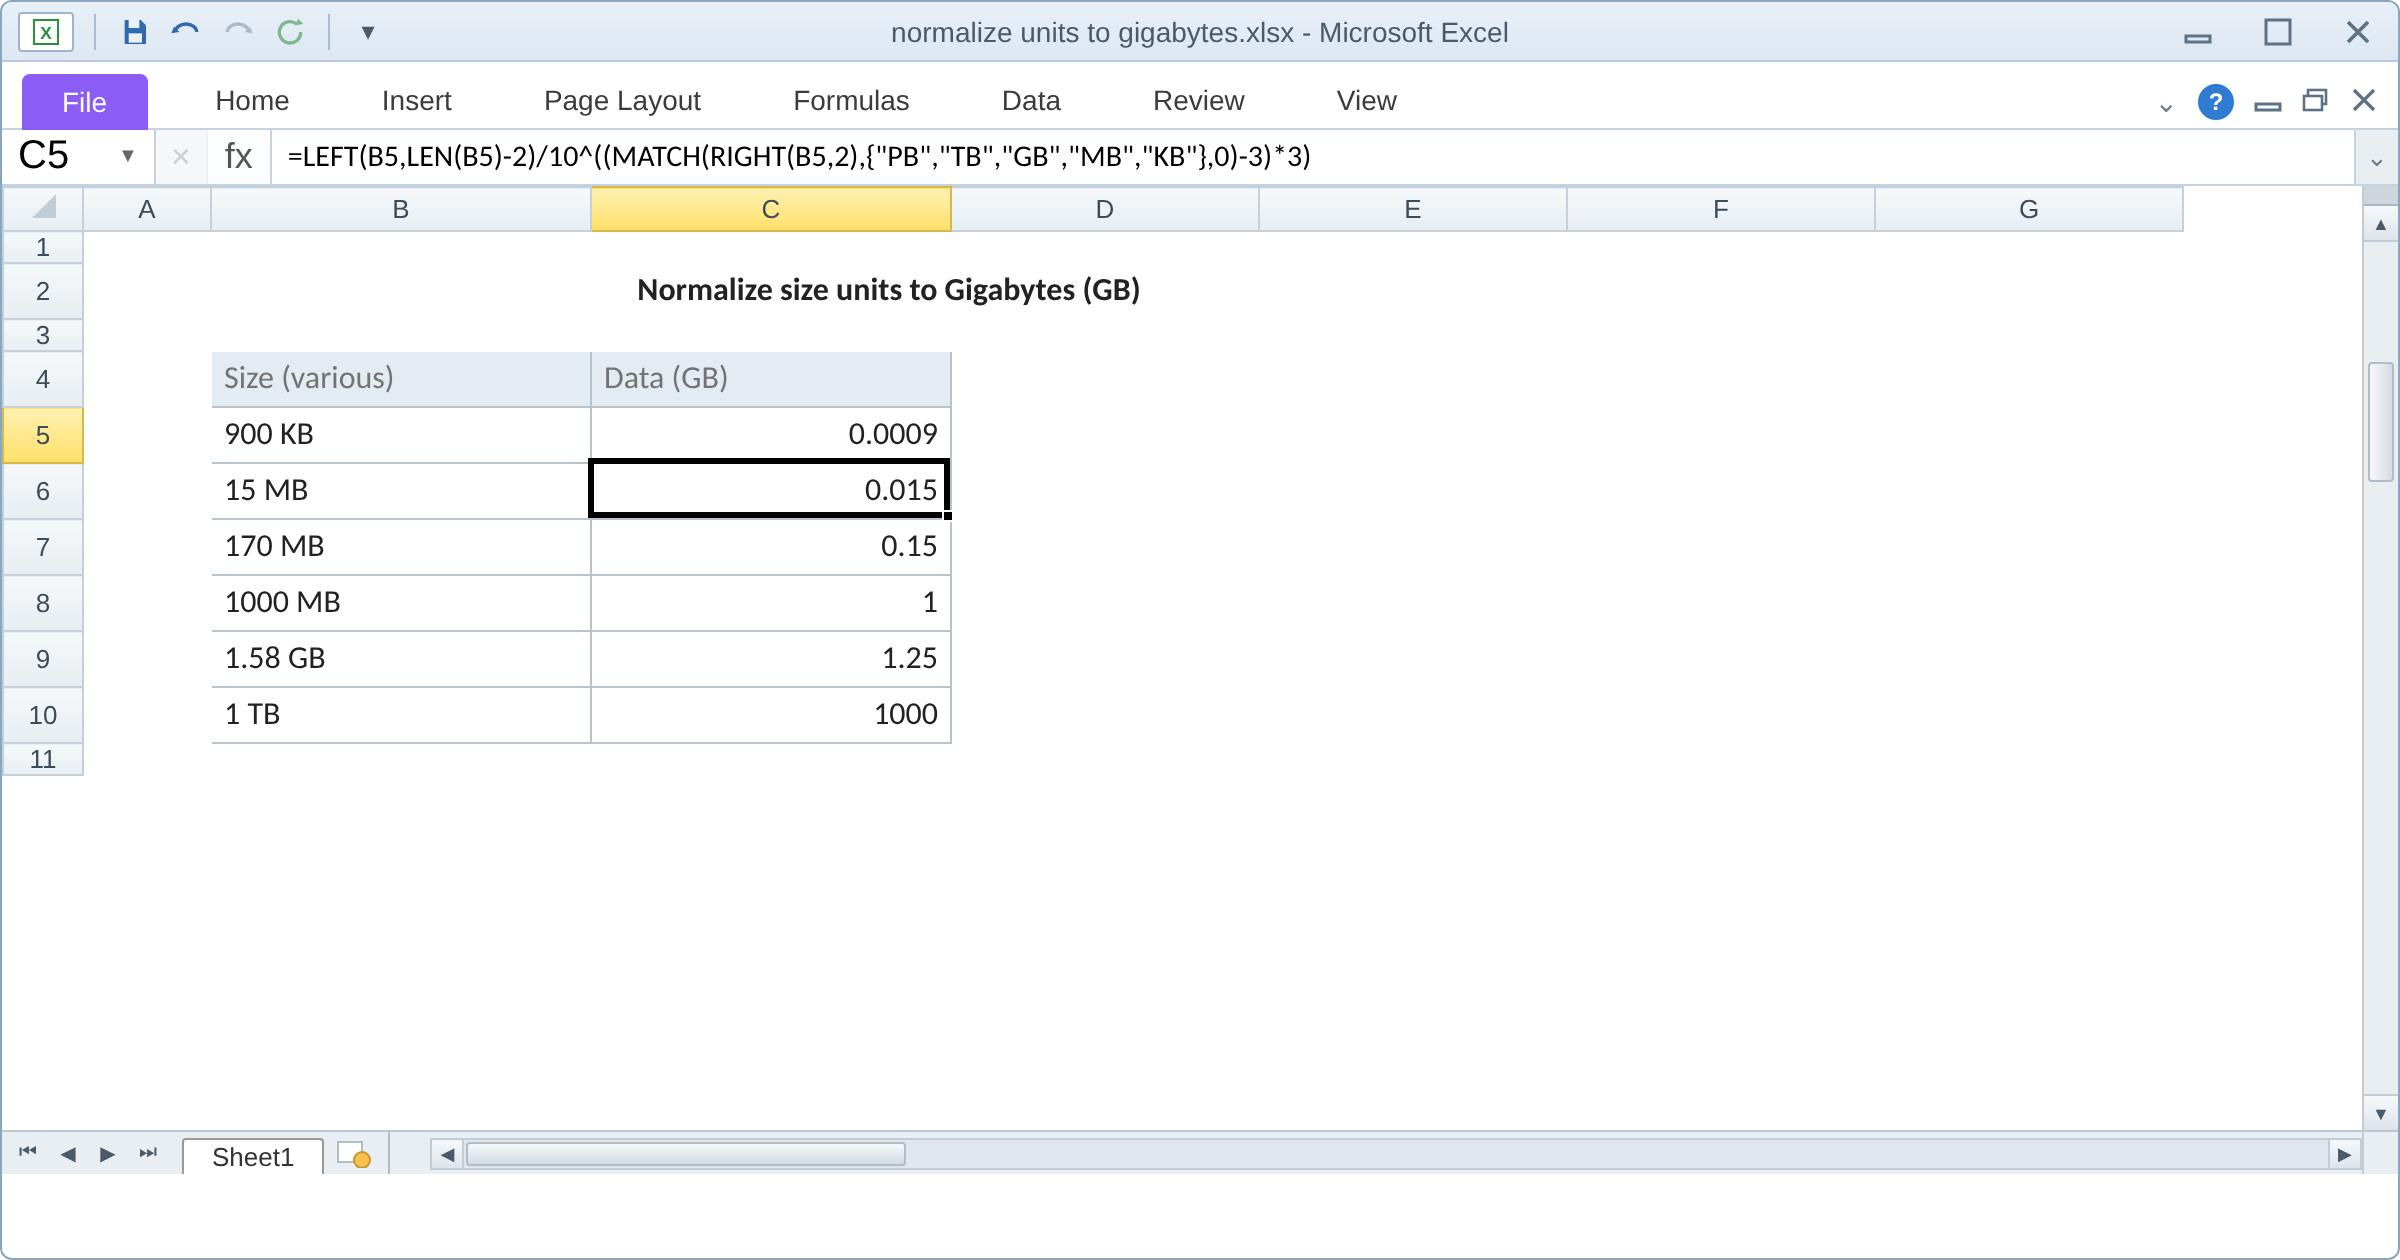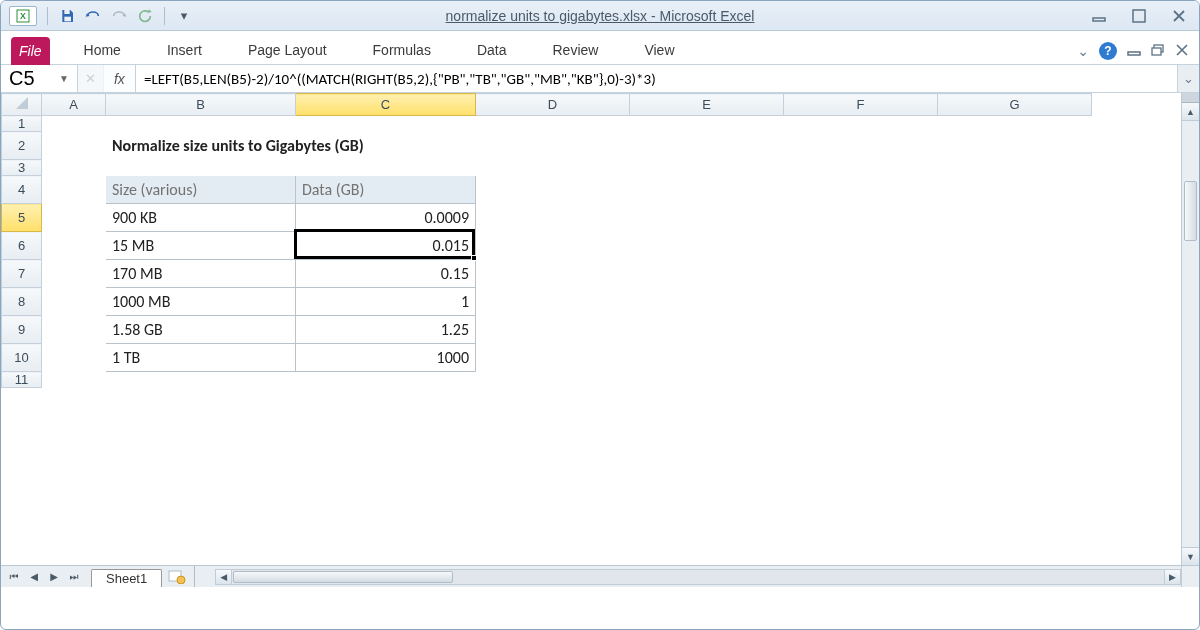--- a/index.html
+++ b/index.html
@@ -10,7 +10,7 @@
   .qat { display: flex; align-items: center; gap: 4px; }
   .qat .qat-item { width: 22px; height: 22px; display: flex; align-items: center; justify-content: center; border-radius: 2px; }
   .qat .sep { width: 1px; height: 18px; background: #a9bed0; margin: 0 4px; }
-  .title-text { position: absolute; left: 50%; transform: translateX(-50%); font-size: 14px; color: #4a5a68; white-space: nowrap; text-decoration: underline; }
+  .title-text { position: absolute; left: 50%; transform: translateX(-50%); font-size: 14px; color: #4a5a68; white-space: nowrap; }
   .winbtns { margin-left: auto; display: flex; gap: 16px; color: #5d7285; }
   .winbtn { width: 24px; height: 18px; display: flex; align-items: center; justify-content: center; font-family: Arial; }
   .ribbon-tabs { height: 34px; background: #fff; display: flex; align-items: flex-end; padding: 0 10px; border-bottom: 1px solid #c7d3dc; }

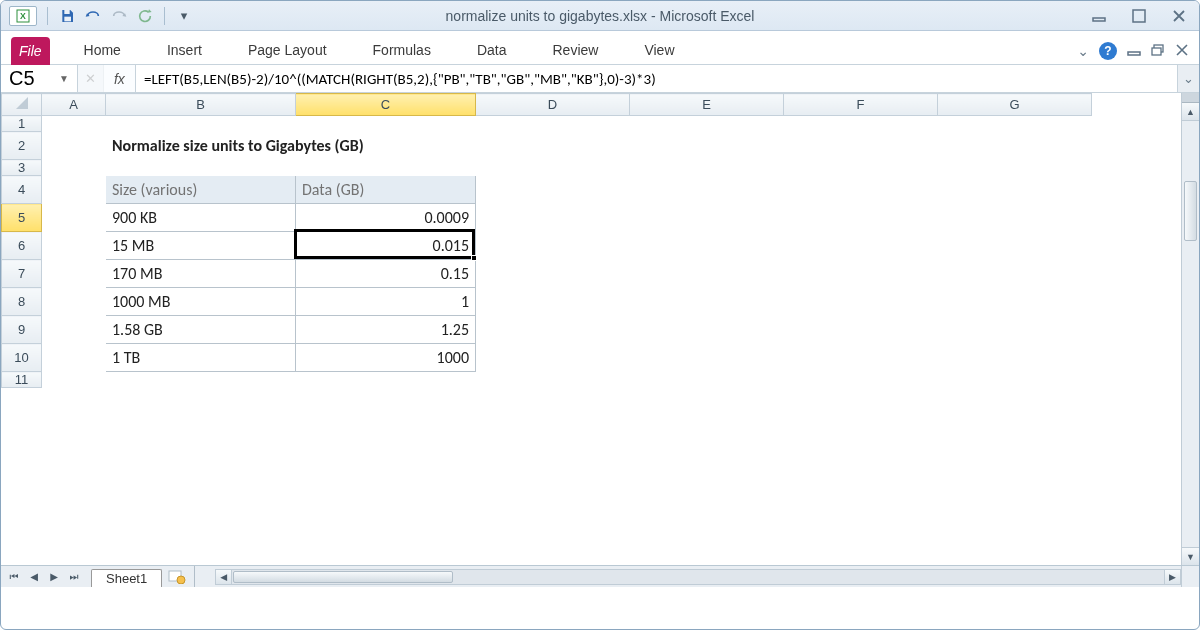--- a/index.html
+++ b/index.html
@@ -14,7 +14,7 @@
   .winbtns { margin-left: auto; display: flex; gap: 16px; color: #5d7285; }
   .winbtn { width: 24px; height: 18px; display: flex; align-items: center; justify-content: center; font-family: Arial; }
   .ribbon-tabs { height: 34px; background: #fff; display: flex; align-items: flex-end; padding: 0 10px; border-bottom: 1px solid #c7d3dc; }
-  .file-tab { background: #be185d; color: #fff; padding: 6px 8px; border-top-left-radius: 4px; border-top-right-radius: 4px; font-size: 14px; margin-right: 16px; margin-bottom: -1px; font-style: italic; }
+  .file-tab { background: #8b5cf6; color: #fff; padding: 6px 20px; border-top-left-radius: 4px; border-top-right-radius: 4px; font-size: 14px; margin-right: 16px; margin-bottom: -1px; }
   .rtab { padding: 6px 18px; font-size: 14px; color: #3b3b3b; margin-right: 10px; }
   .ribbon-right { margin-left: auto; display: flex; align-items: center; gap: 10px; color: #6b7d8c; padding-bottom: 4px; }
   .help-circle { width: 18px; height: 18px; background: #2f7bd1; color: #fff; border-radius: 50%; display: flex; align-items: center; justify-content: center; font-size: 12px; font-weight: bold; }

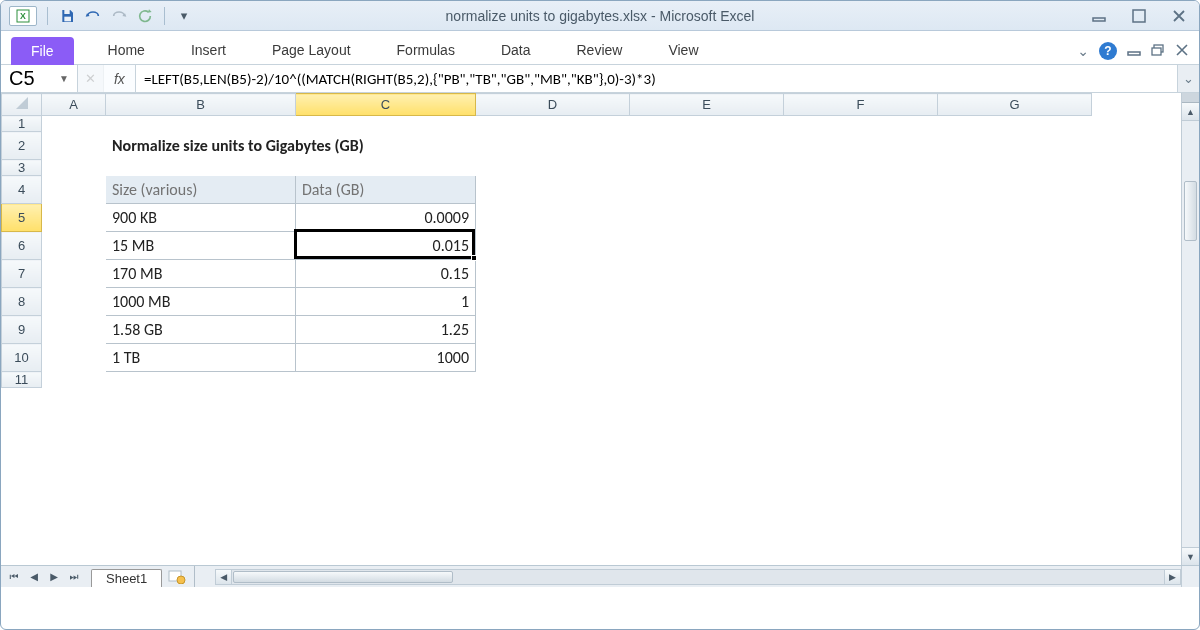--- a/index.html
+++ b/index.html
@@ -23,7 +23,7 @@
   .namebox { width: 50px; border: none; font-size: 20px; padding: 2px 4px; background: #fff; outline: none; }
   .namebox-drop { color: #666; padding: 0 4px; font-size: 10px; }
   .fb-btn { width: 26px; display: flex; align-items: center; justify-content: center; color: #888; border-right: 1px solid #e2e8ed; background: #fbfdff; }
-  .fx-label { width: 32px; display: flex; align-items: center; justify-content: center; font-style: italic; font-size: 14px; color: #555; border-right: 1px solid #c7d3dc; background: #fbfdff; }
+  .fx-label { width: 32px; display: flex; align-items: center; justify-content: center; font-size: 18px; color: #555; border-right: 1px solid #c7d3dc; background: #fbfdff; }
   .formula-input { flex: 1; border: none; font-size: 15px; padding: 2px 8px; background: #fff; outline: none; font-family: Calibri, sans-serif; }
   .fb-expand { width: 22px; display: flex; align-items: center; justify-content: center; color: #6b7d8c; background: #e9eef3; border-left: 1px solid #c7d3dc; }
   .grid-area { position: relative; background: #fff; height: 494px; overflow: hidden; }

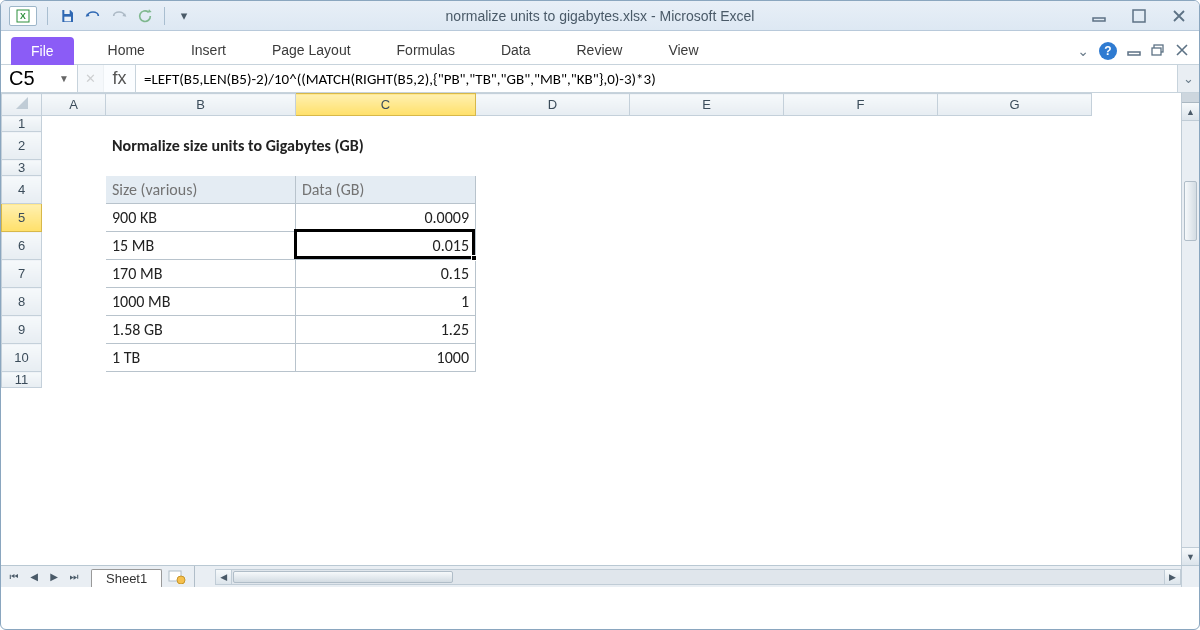--- a/index.html
+++ b/index.html
@@ -37,7 +37,7 @@
   td.thdr { background: #e4ecf3; border: 1px solid #b8c3cc; font-size: 16px; color: #737373; }
   td.tcell { border: 1px solid #b8c3cc; font-size: 16px; }
   td.num { text-align: right; }
-  .title-cell { font-weight: bold; font-size: 17px; color: #000; }
+  .title-cell { font-weight: bold; font-size: 17px; color: #000; text-align: center; }
   .sel-outline { position: absolute; border: 3px solid #000; pointer-events: none; }
   .sel-handle { position: absolute; width: 6px; height: 6px; background: #000; border: 1px solid #fff; pointer-events: none; }
   .sheet-tabs { position: absolute; bottom: 0; left: 0; right: 0; height: 22px; display: flex; align-items: center; background: #e9eef3; border-top: 1px solid #b9c8d3; }

